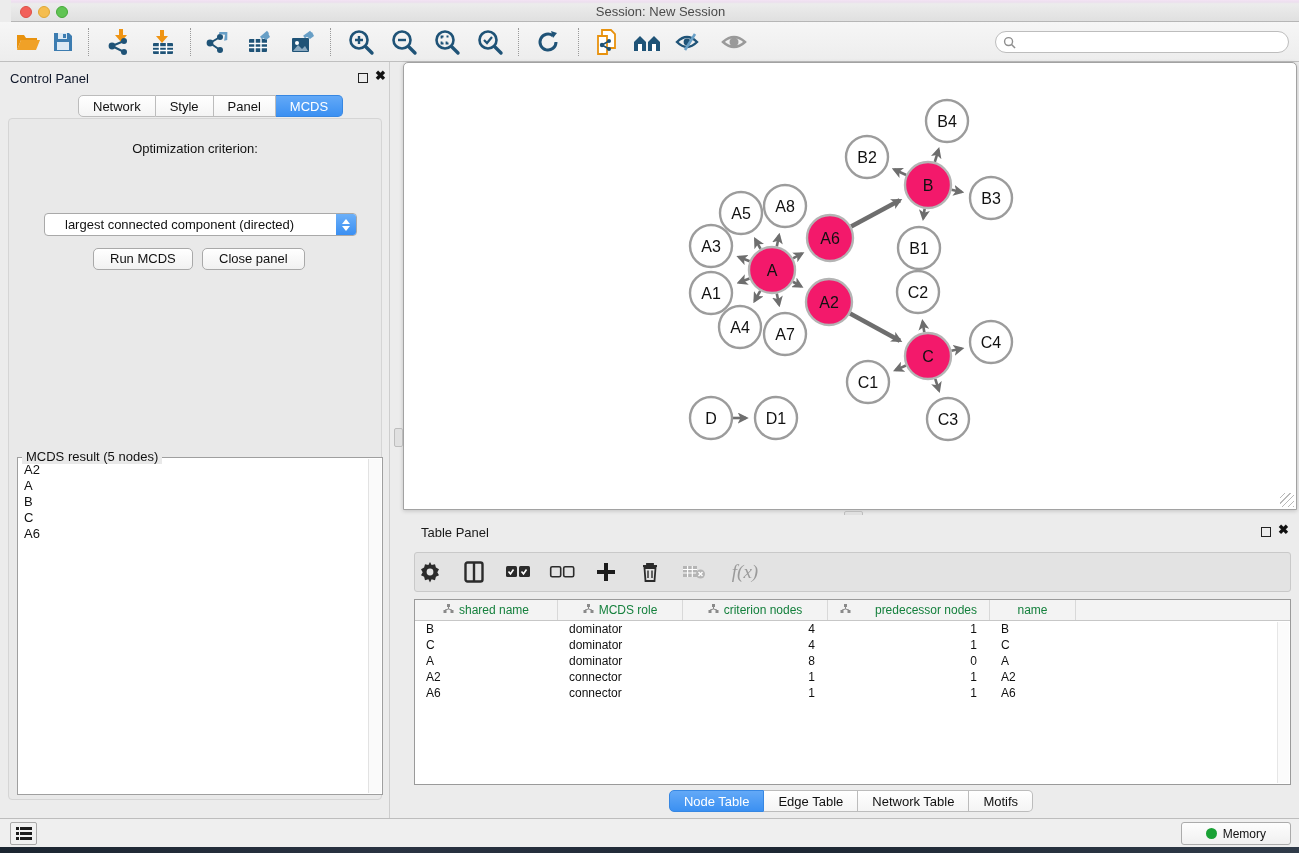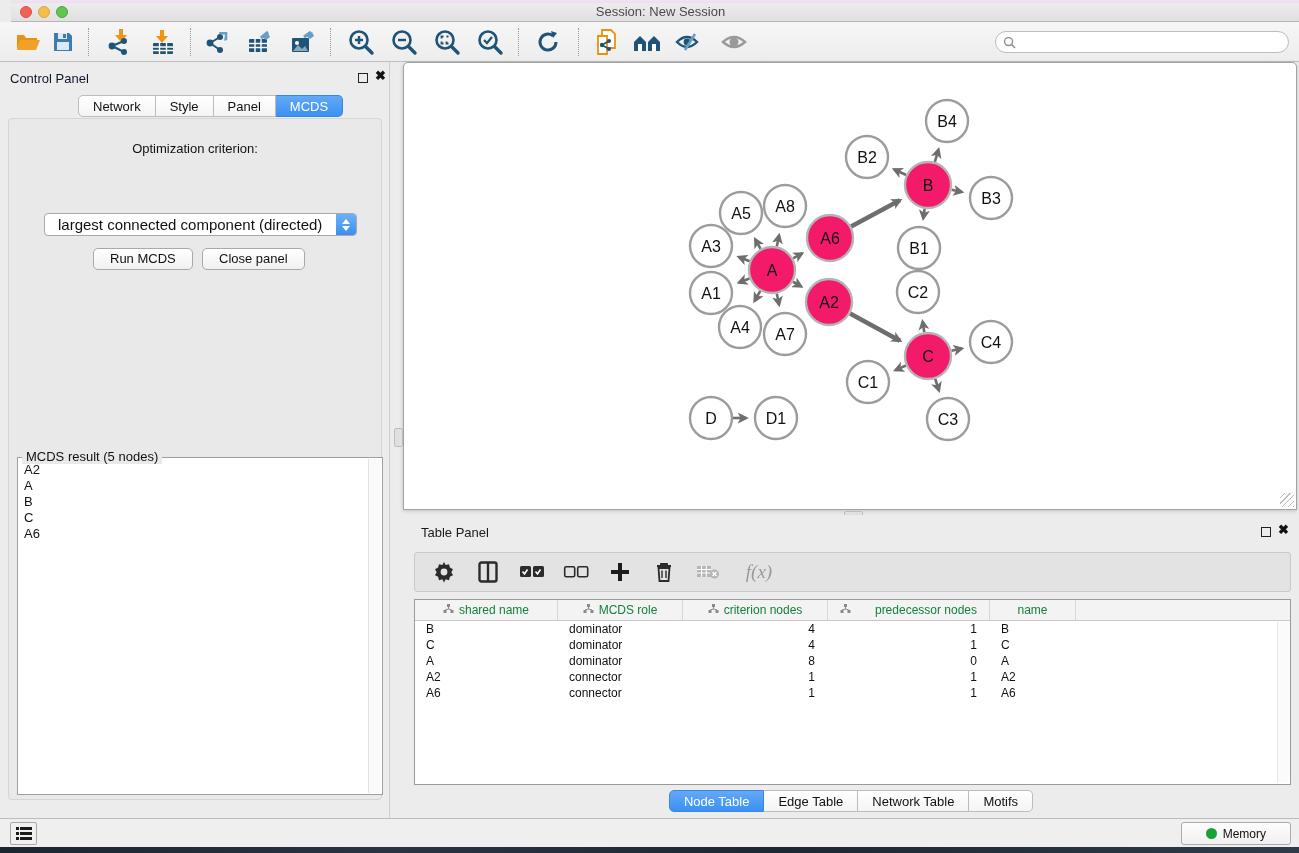--- a/index.html
+++ b/index.html
@@ -41,7 +41,7 @@
   .opt-label { width:100%; text-align:center; top:22px; font-size:13px; color:#111; }
   .dropdown { left:35px; top:94px; width:313px; height:23px; background:#fff; border:1px solid #a9a9a9; border-radius:4px;
     display:flex; align-items:center; }
-  .dropdown .dd-text { font-size:15px; color:#111; padding-left:13px; flex:1; white-space:nowrap; }
+  .dropdown .dd-text { font-size:13px; color:#111; padding-left:20px; flex:1; white-space:nowrap; }
   .dd-stepper { width:20px; height:21px; background:linear-gradient(#6cb0f9,#3a8ff2); border-radius:0 3px 3px 0;
     display:flex; flex-direction:column; align-items:center; justify-content:center; gap:2px; }
   .dd-stepper .up { width:0; height:0; border-left:4px solid transparent; border-right:4px solid transparent; border-bottom:5px solid #fff; }

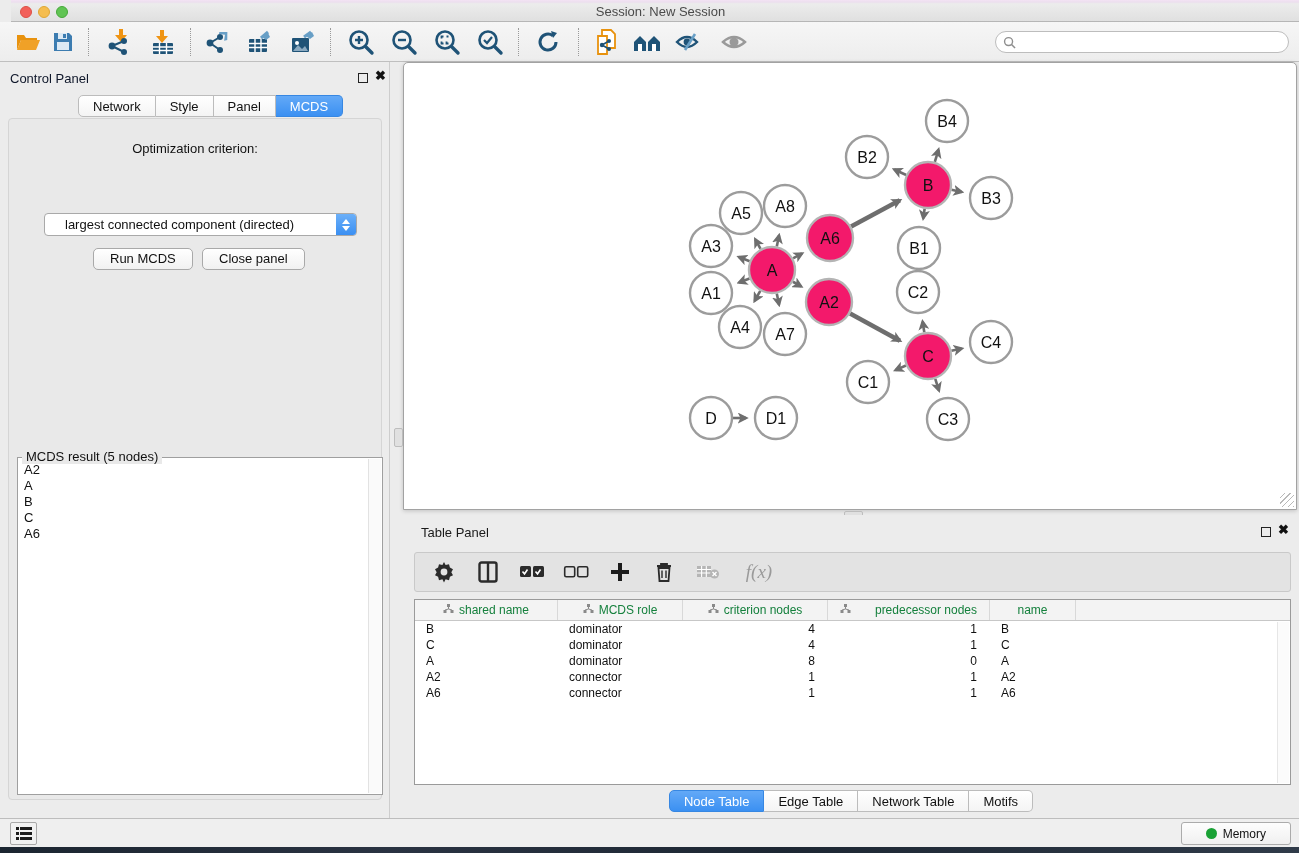--- a/index.html
+++ b/index.html
@@ -70,7 +70,7 @@
   .table-panel { left:403px; top:515px; width:896px; height:303px; background:#ececec; }
   .tp-title { left:18px; top:10px; font-size:13px; color:#1a1a1a; }
   .tp-toolbar { left:11px; top:37px; width:877px; height:40px; background:#e3e3e3; border:1px solid #c9c9c9; border-radius:3px;
-    display:flex; align-items:center; gap:18px; padding-left:16px; }
+    display:flex; align-items:center; gap:18px; padding-left:2px; }
   .tp-toolbar .ticon { display:flex; align-items:center; justify-content:center; width:26px; height:26px; }
   .fx { font-family:"Liberation Serif", serif; font-style:italic; font-size:19px; color:#9a9a9a; }
   .tbl { left:11px; top:84px; width:877px; height:186px; background:#fff; border:1px solid #9a9a9a; overflow:hidden;}

